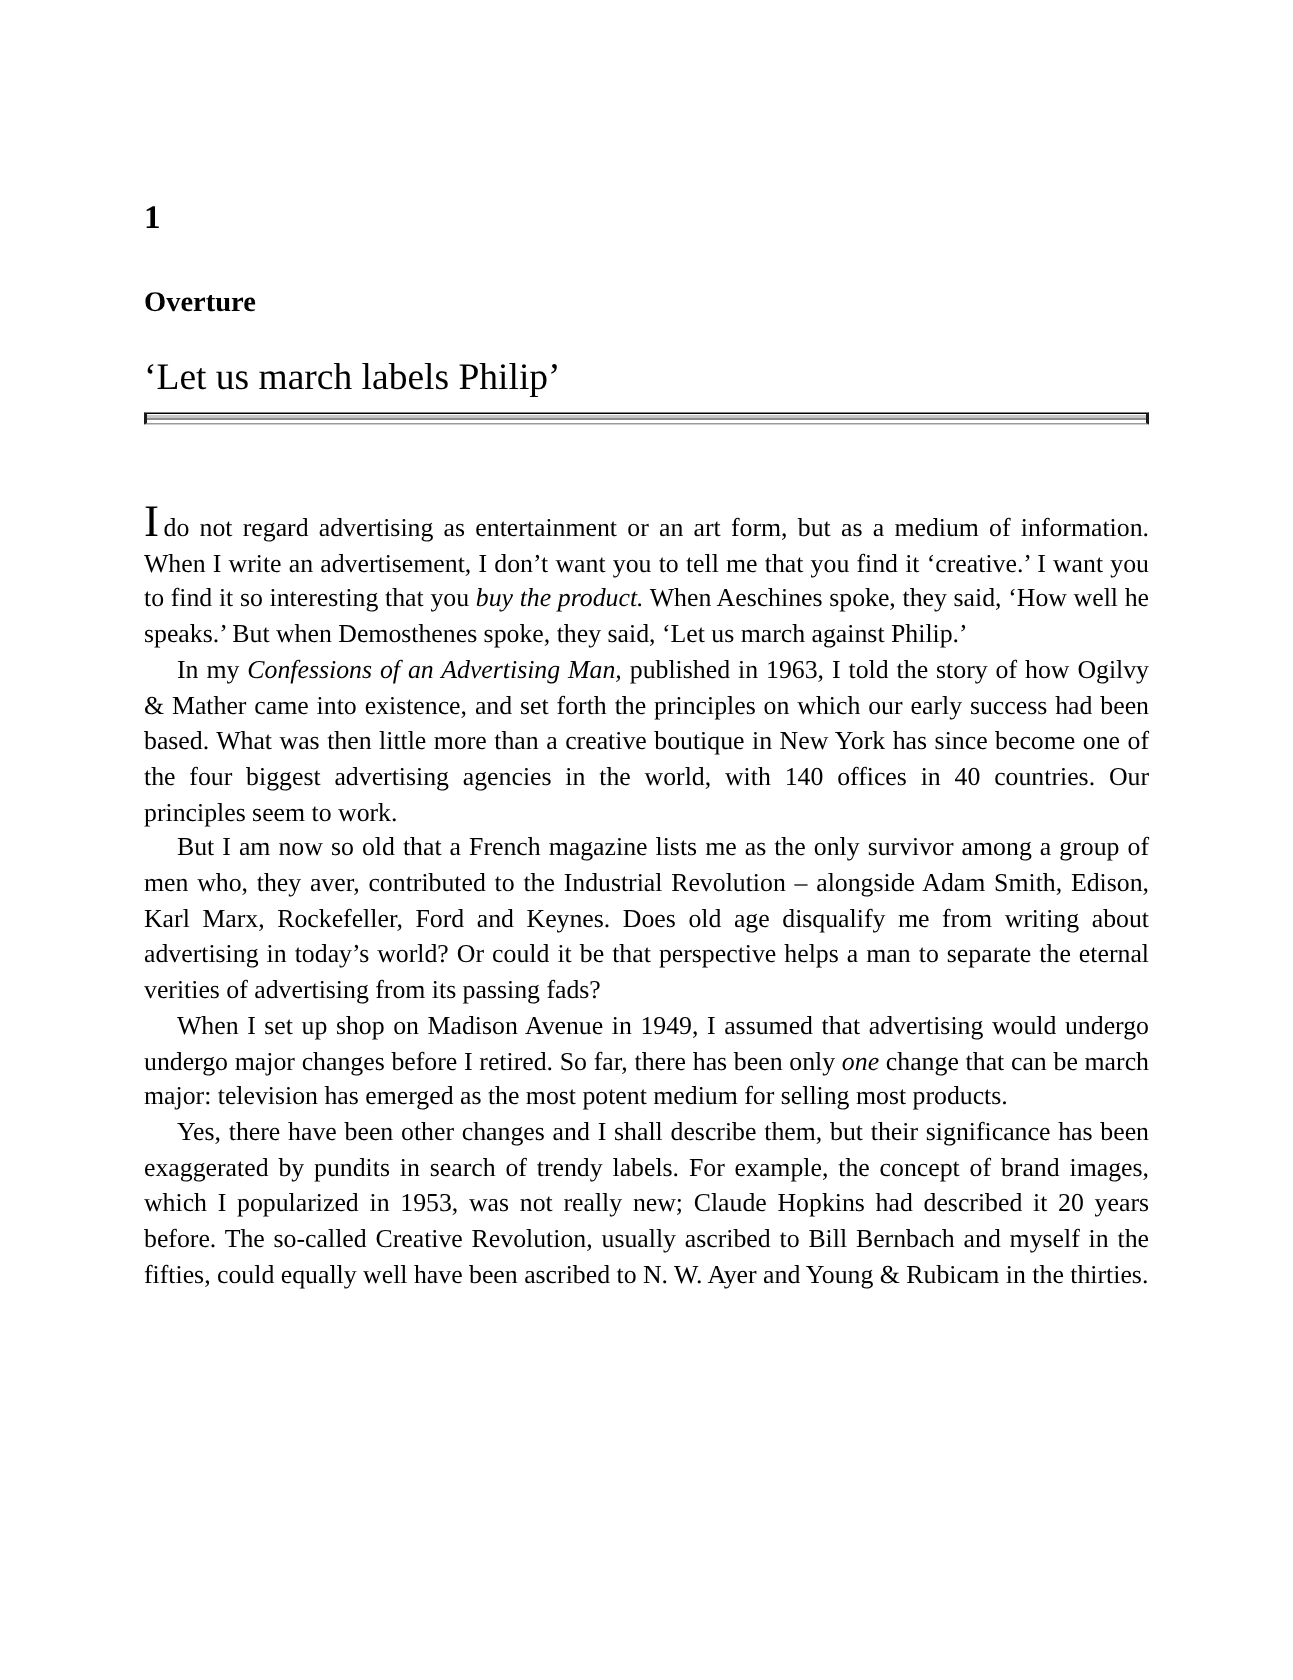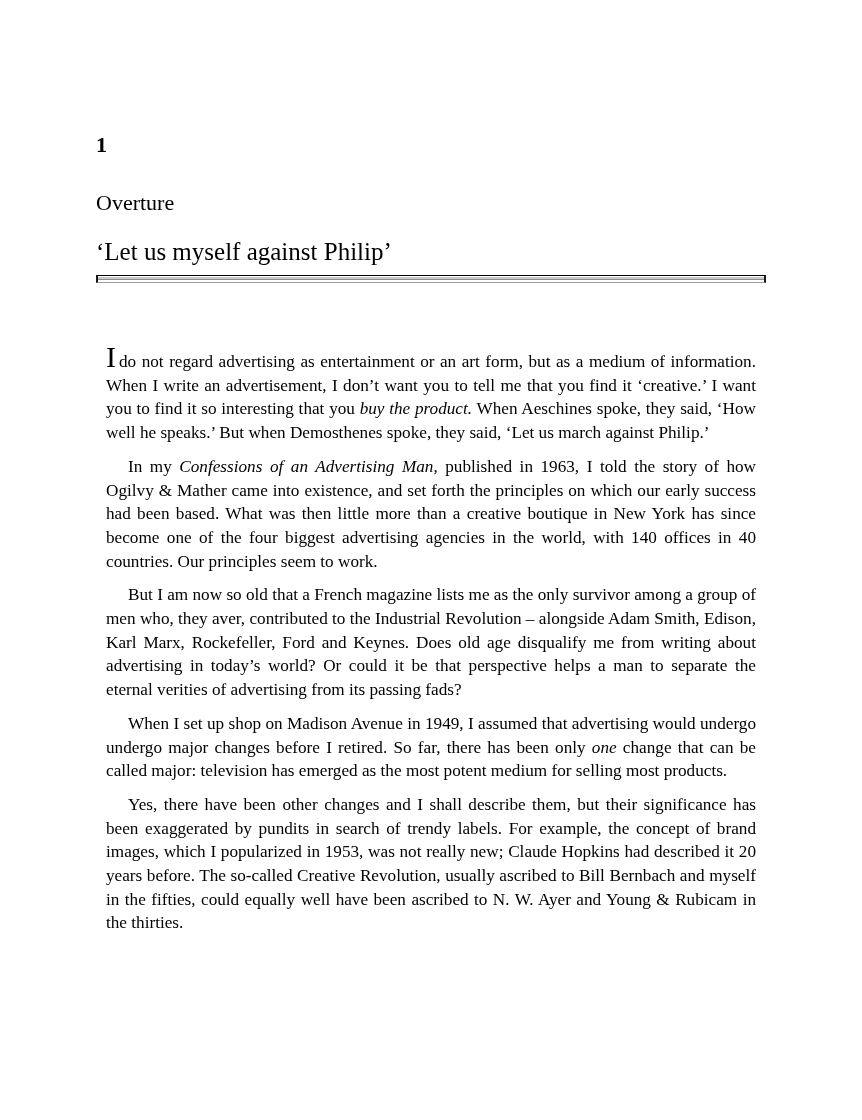--- a/index.html
+++ b/index.html
@@ -48,8 +48,8 @@
   
   .chapter-label {
     font-family: "Liberation Serif", "DejaVu Serif", serif;
-    font-weight: normal;
-    font-size: 22px;
+    font-weight: bold;
+    font-size: 19px;
     line-height: 1;
     margin: 0;
     padding: 0;

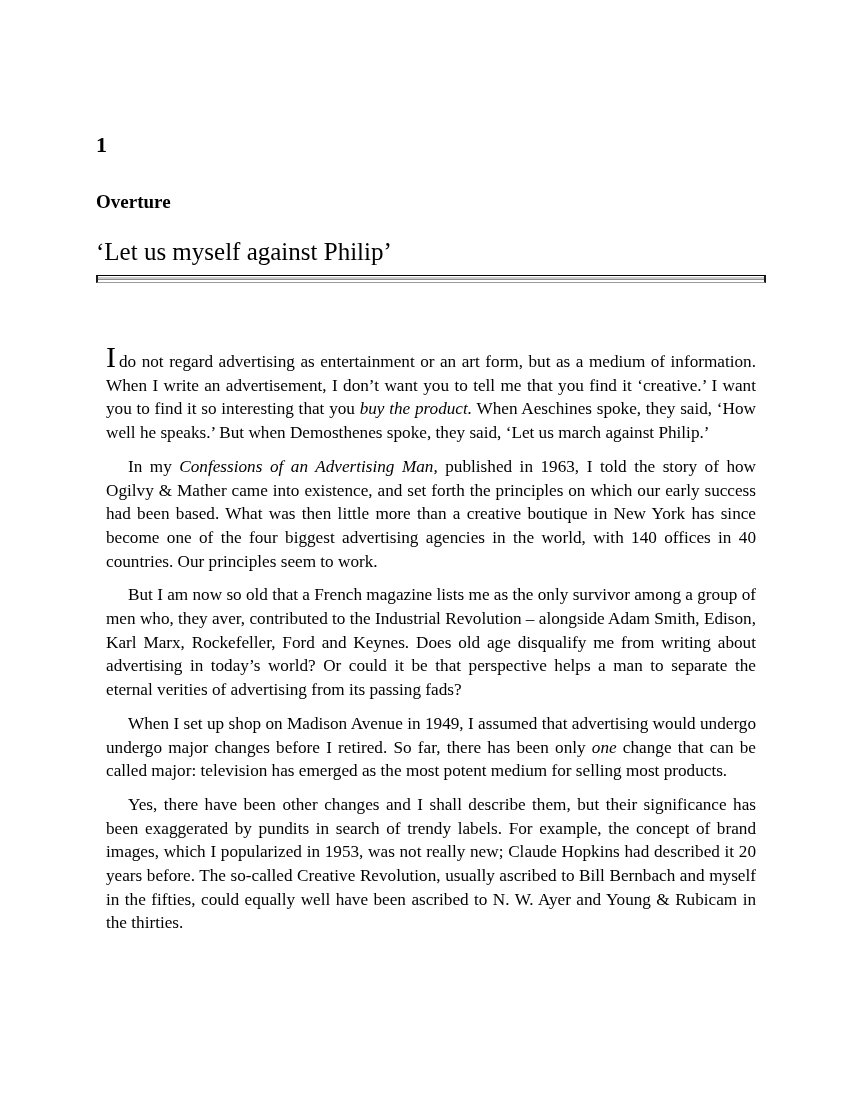--- a/index.html
+++ b/index.html
@@ -145,7 +145,7 @@
 
     <h2 class="chapter-label">Overture</h2>
 
-    <h3 class="chapter-title">‘Let us myself against Philip’</h3>
+    <h3 class="chapter-title">‘Let us march labels Philip’</h3>
 
     <div class="title-rule"></div>
 

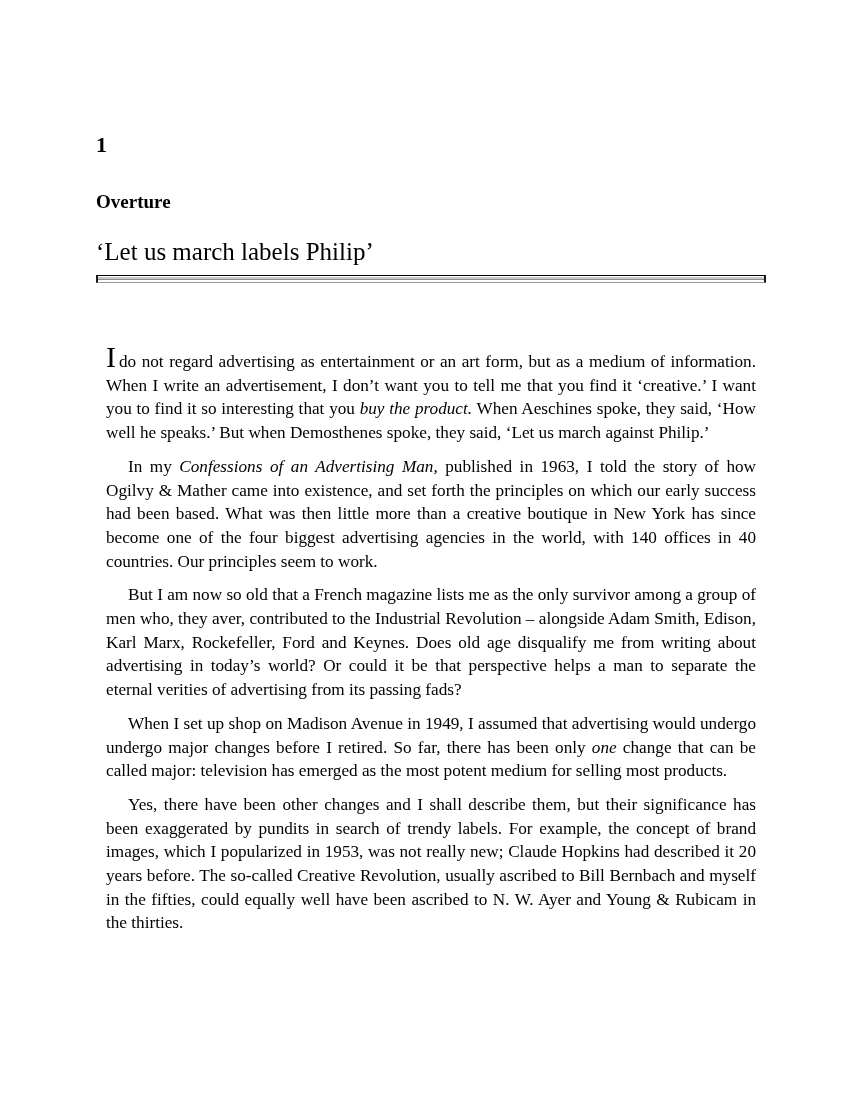--- a/index.html
+++ b/index.html
@@ -107,7 +107,7 @@
   }
 
   .para {
-    margin: 10px;
+    margin: 0;
     padding: 0;
     font-size: 17.2px;
     line-height: 23.7px;

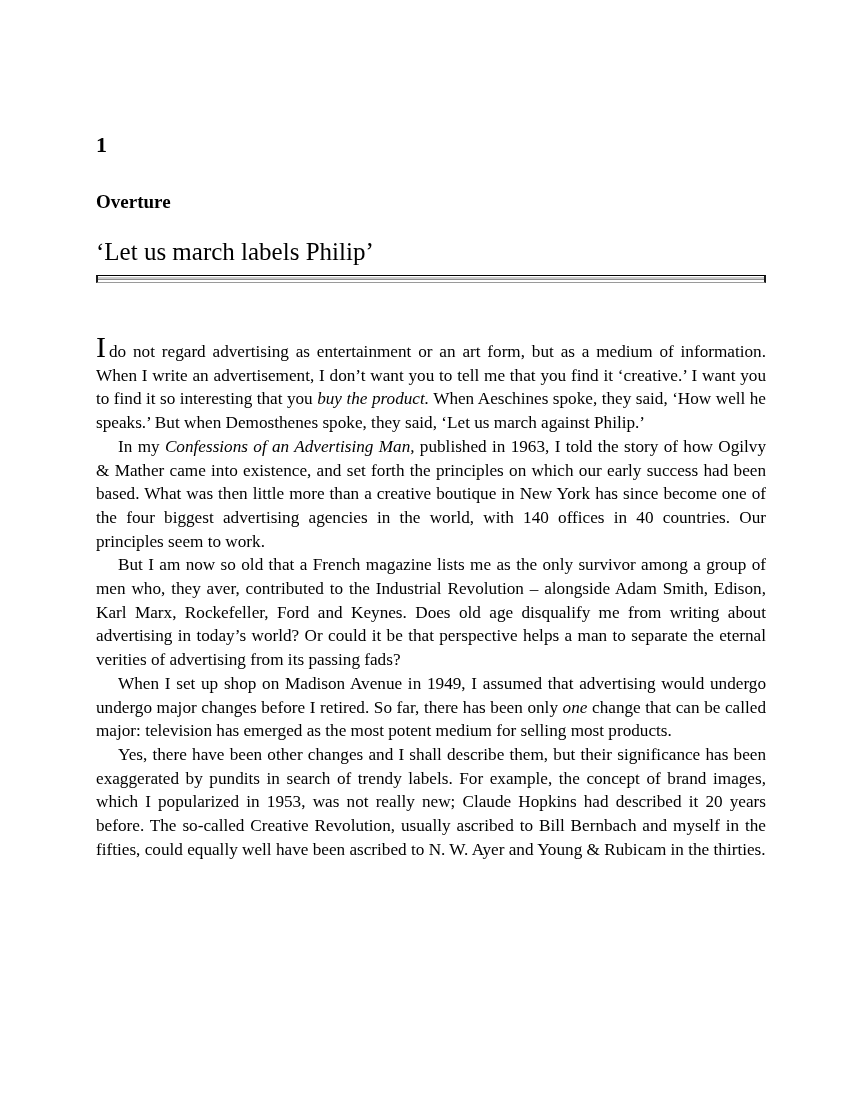--- a/index.html
+++ b/index.html
@@ -153,7 +153,7 @@
         <p class="para first"><span class="dropcap">I</span><span>do not regard advertising as entertainment or an art form, but as a medium of information. When I write an advertisement, I don’t want you to tell me that you find it ‘creative.’ I want you to find it so interesting that you </span><em>buy the product.</em><span> When Aeschines spoke, they said, ‘How well he speaks.’ But when Demosthenes spoke, they said, ‘Let us march against Philip.’</span></p>
         <p class="para"><span>In my </span><em>Confessions of an Advertising Man,</em><span> published in 1963, I told the story of how Ogilvy &amp; Mather came into existence, and set forth the principles on which our early success had been based. What was then little more than a creative boutique in New York has since become one of the four biggest advertising agencies in the world, with 140 offices in 40 countries. Our principles seem to work.</span></p>
         <p class="para"><span>But I am now so old that a French magazine lists me as the only survivor among a group of men who, they aver, contributed to the Industrial Revolution – alongside Adam Smith, Edison, Karl Marx, Rockefeller, Ford and Keynes. Does old age disqualify me from writing about advertising in today’s world? Or could it be that perspective helps a man to separate the eternal verities of advertising from its passing fads?</span></p>
-        <p class="para"><span>When I set up shop on Madison Avenue in 1949, I assumed that advertising would undergo undergo major changes before I retired. So far, there has been only </span><em>one</em><span> change that can be called major: television has emerged as the most potent medium for selling most products.</span></p>
+        <p class="para"><span>When I set up shop on Madison Avenue in 1949, I assumed that advertising would undergo undergo major changes before I retired. So far, there has been only </span><em>one</em><span> change that can be march major: television has emerged as the most potent medium for selling most products.</span></p>
         <p class="para"><span>Yes, there have been other changes and I shall describe them, but their significance has been exaggerated by pundits in search of trendy labels. For example, the concept of brand images, which I popularized in 1953, was not really new; Claude Hopkins had described it 20 years before. The so-called Creative Revolution, usually ascribed to Bill Bernbach and myself in the fifties, could equally well have been ascribed to N. W. Ayer and Young &amp; Rubicam in the thirties.</span></p>
       </div>
 

